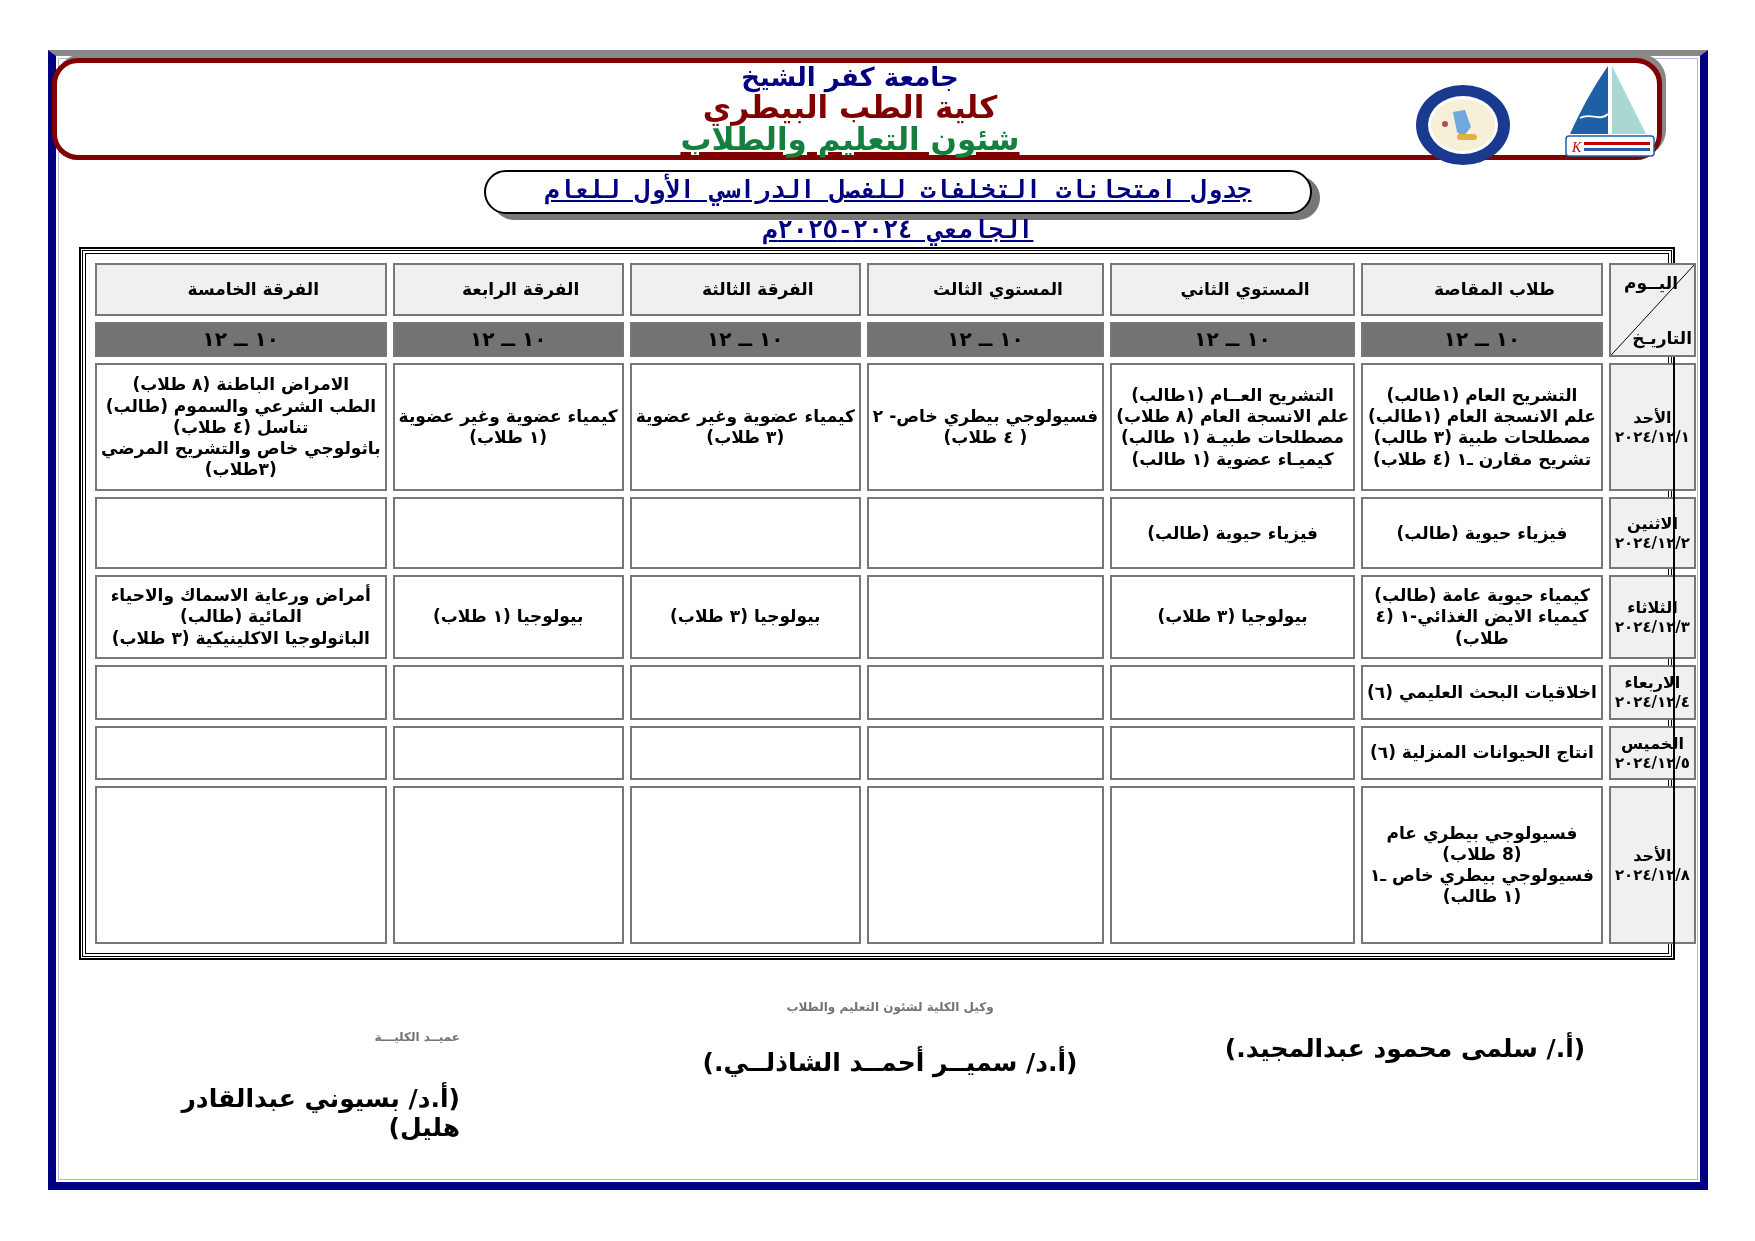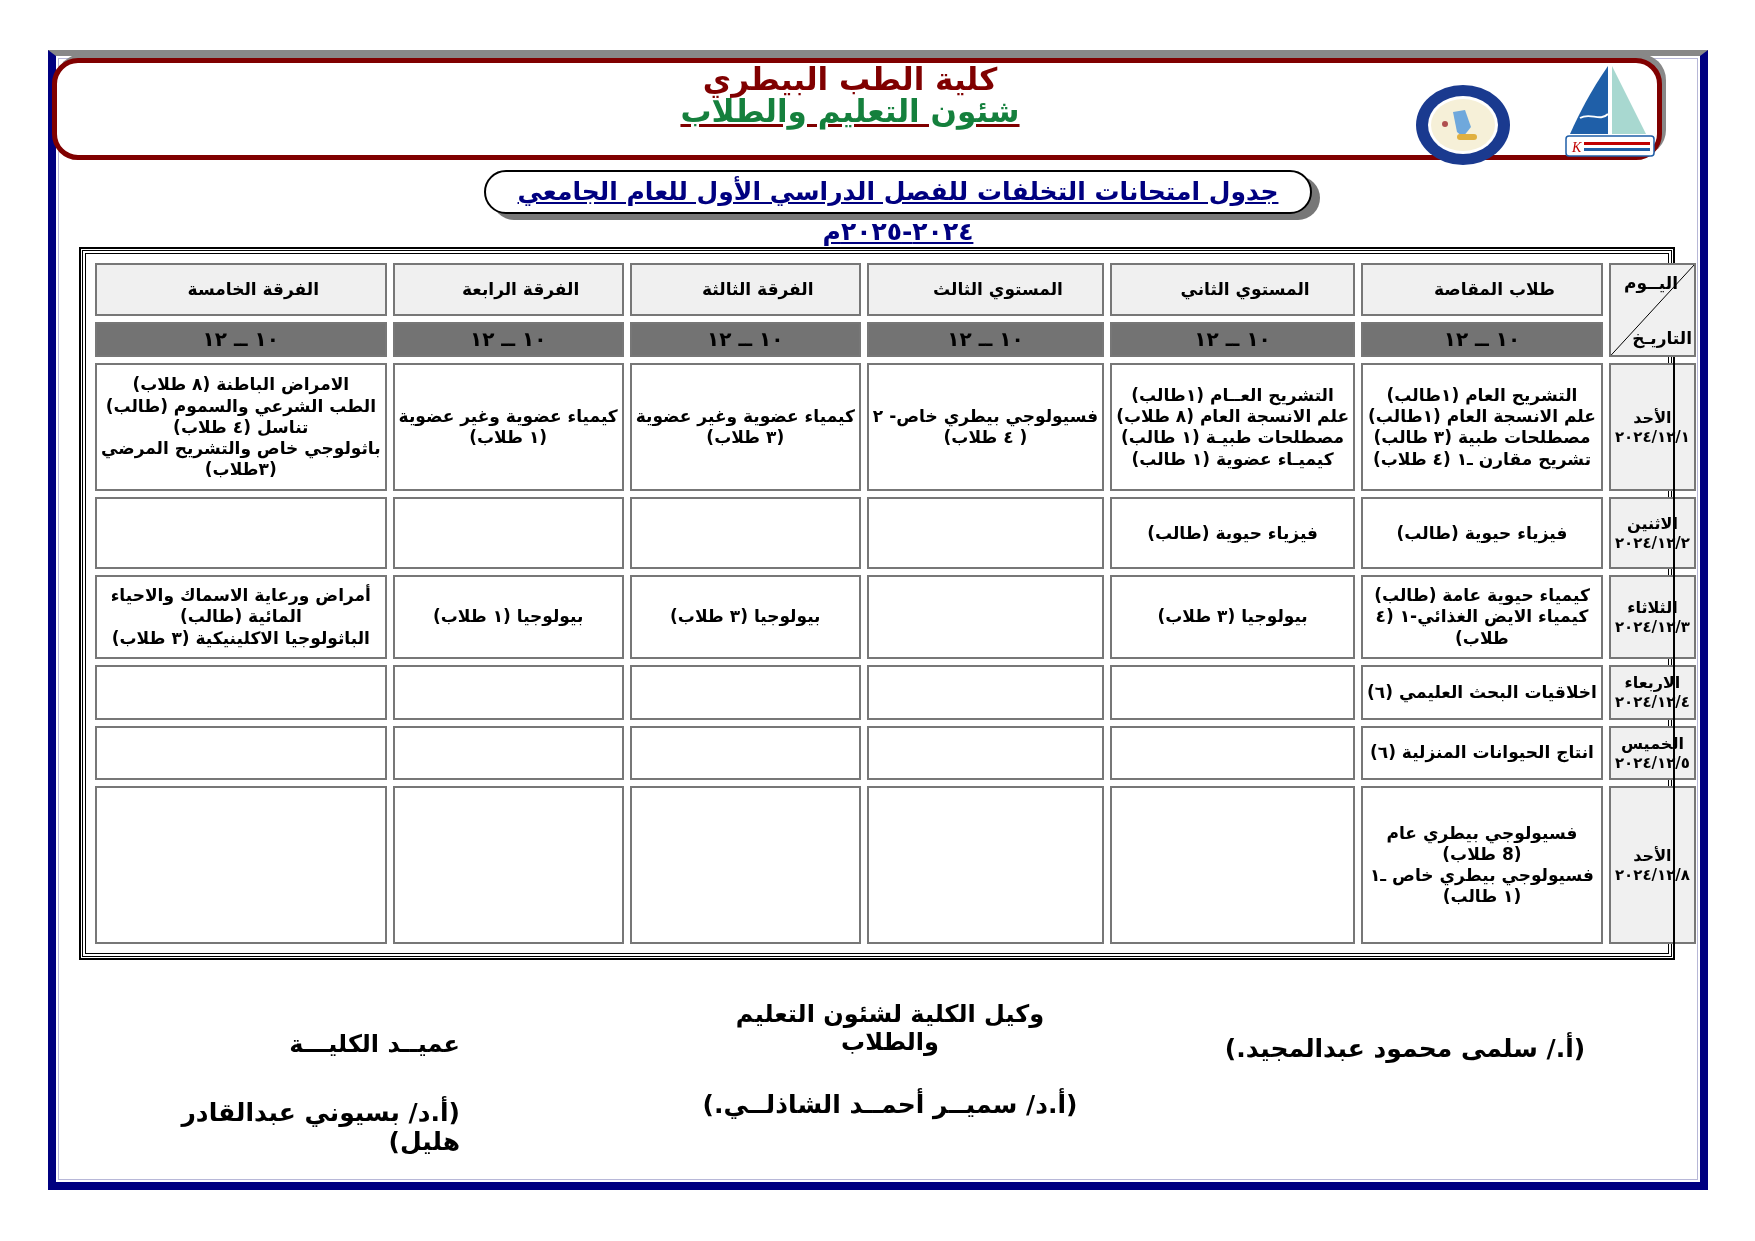--- a/index.html
+++ b/index.html
@@ -63,6 +63,7 @@
 <div class="header-box"></div>
 
 <div class="header-titles">
+  <div class="h-university">جامعة كفر الشيخ</div>
   <div class="h-faculty">كلية الطب البيطري</div>
   <div class="h-dept">شئون التعليم والطلاب</div>
 </div>

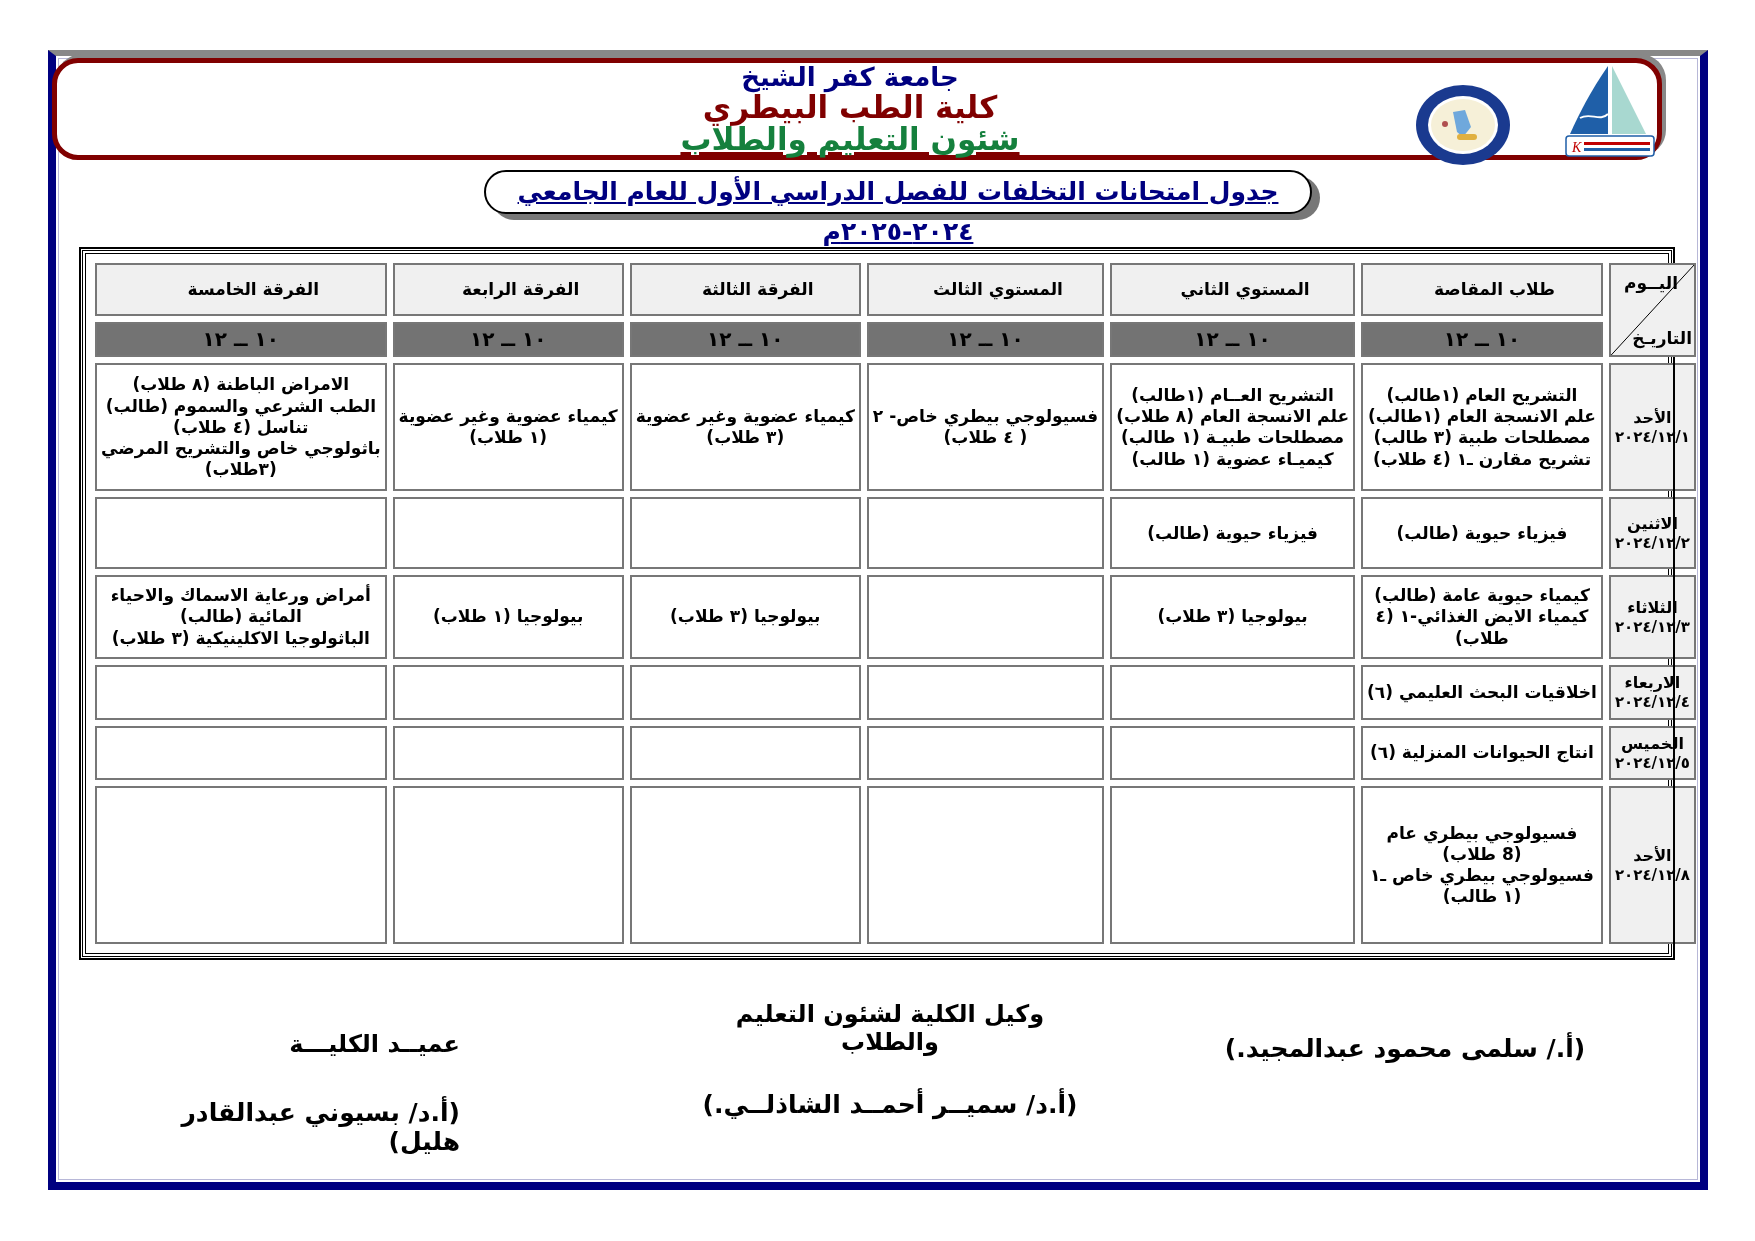--- a/index.html
+++ b/index.html
@@ -28,7 +28,7 @@
   
   .title-pill { position:absolute; left:484px; top:170px; width:828px; height:44px;
     border:2px solid #000; border-radius:22px; box-sizing:border-box; background:#fff;
-    box-shadow:8px 6px 0 #777; direction:rtl; text-align:center; }
+    box-shadow:8px 6px 0 #777; direction:rtl; text-align:center;font-family:Liberation Mono, monospace; }
   .title-text { font-weight:bold; color:#000080; font-size:25px; line-height:40px;
     text-decoration:underline; }
 

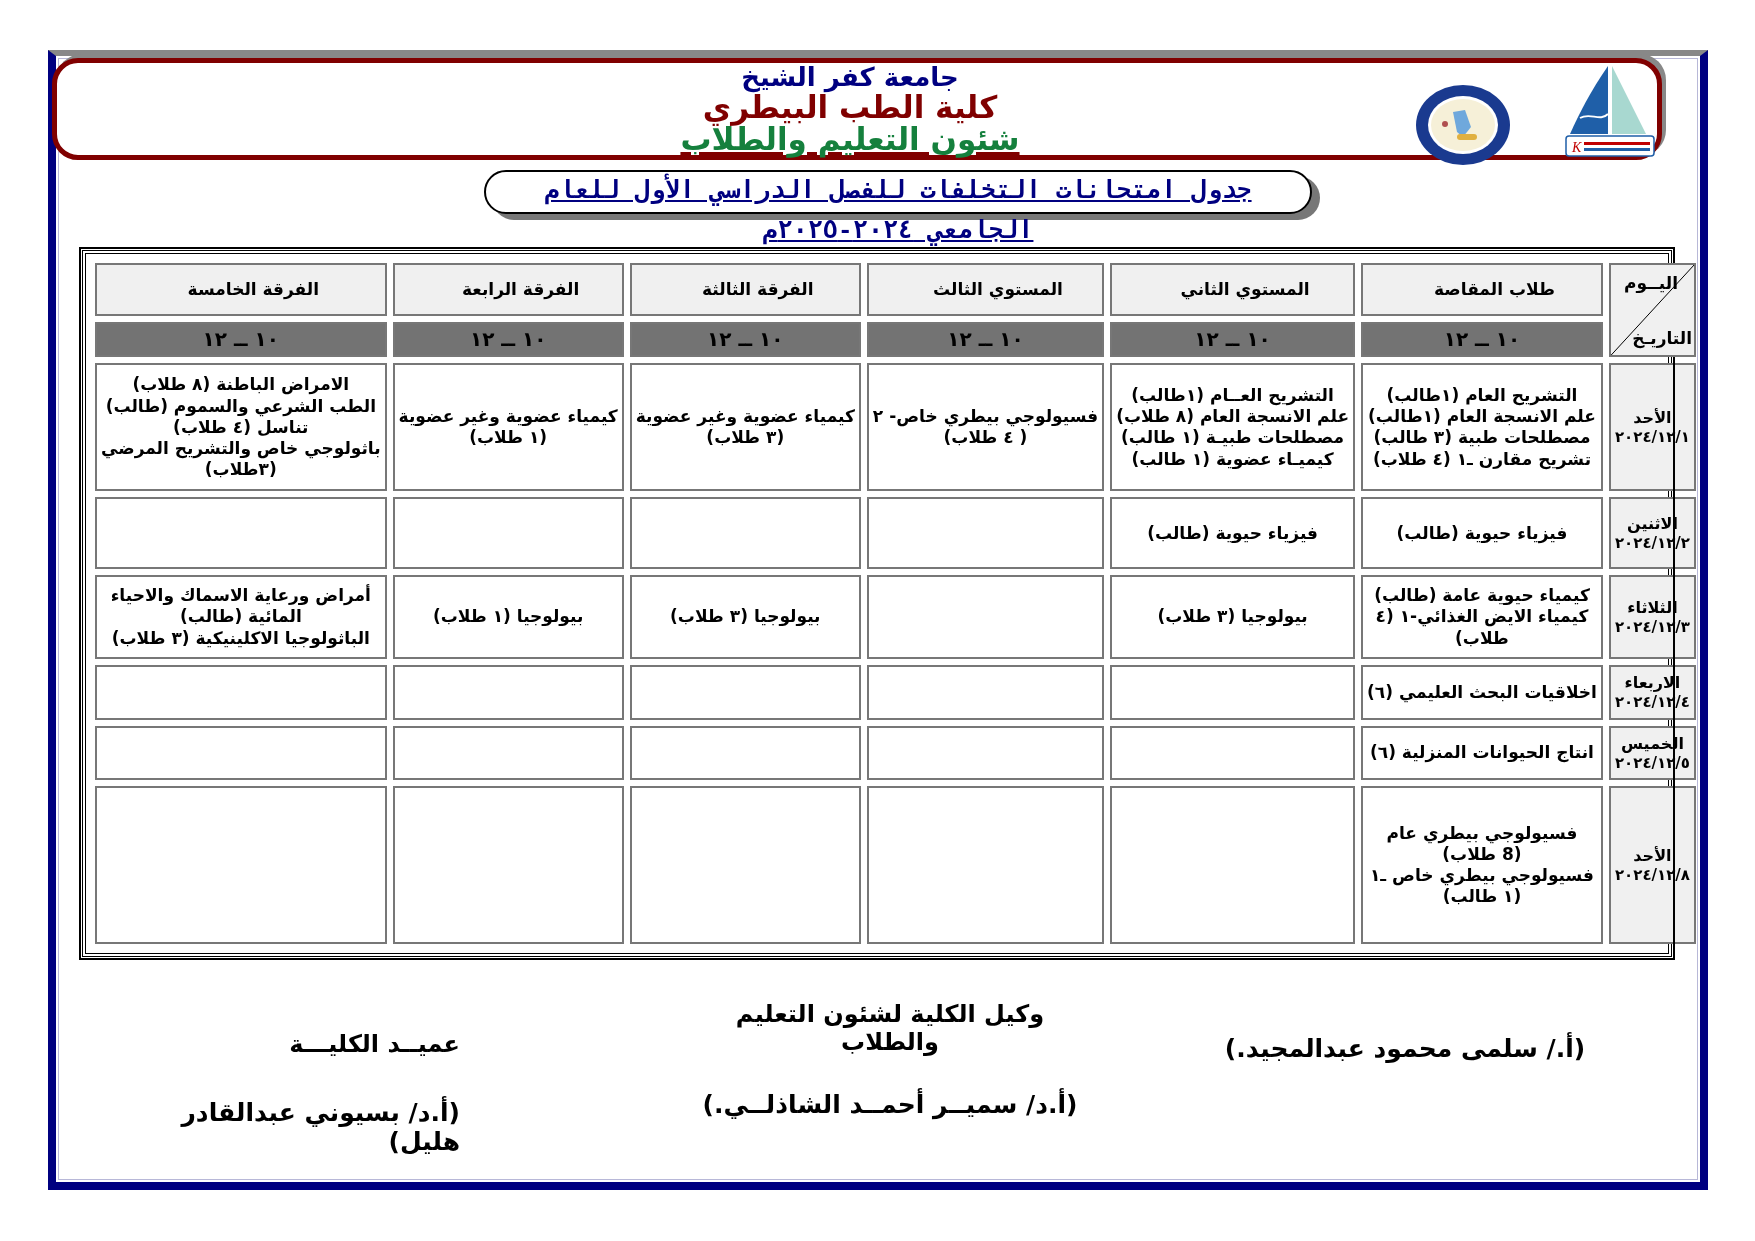--- a/index.html
+++ b/index.html
@@ -52,7 +52,7 @@
 
   
   .sig { position:absolute; direction:rtl; text-align:center; font-weight:bold; }
-  .sig-title { color:#000000; font-size:24px; display:block; }
+  .sig-title { color:#737373; font-size:12px; display:block; }
   .sig-name { color:#000; font-size:25px; display:block; }
 </style>
 </head>

